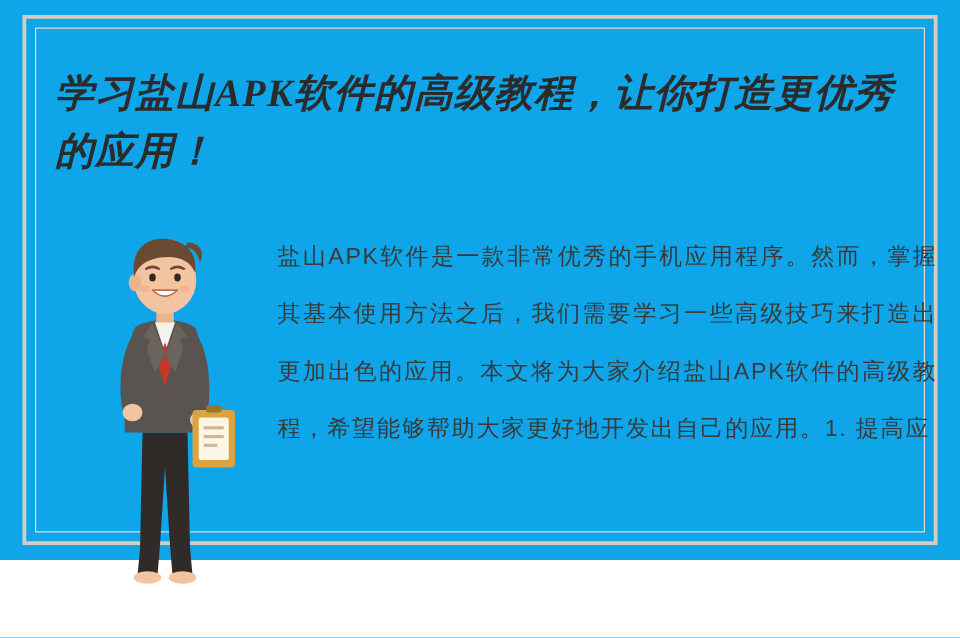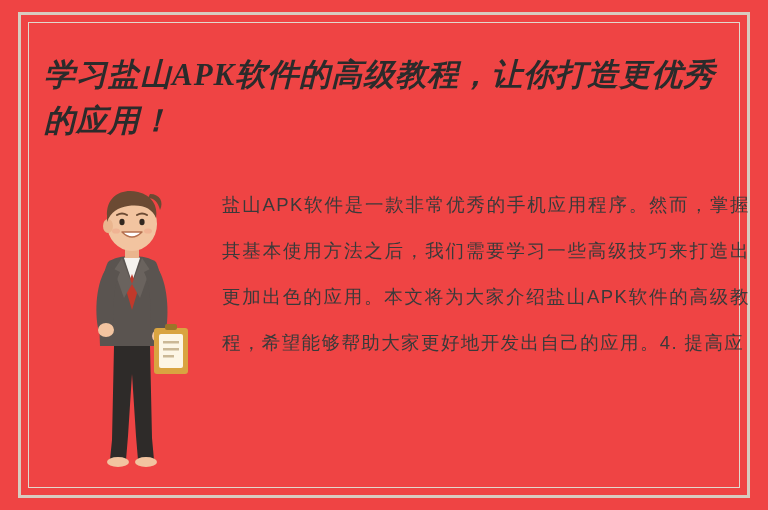--- a/index.html
+++ b/index.html
@@ -16,8 +16,8 @@
   .page {
     position: relative;
     width: 768px;
-    height: 510px;
-    background: #ef4444;
+    height: 448px;
+    background: #0ea5e9;
     box-sizing: border-box;
   }
   

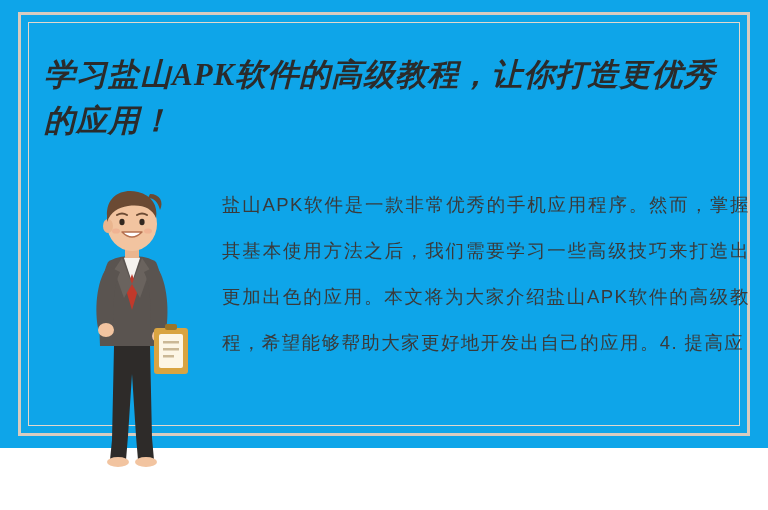--- a/index.html
+++ b/index.html
@@ -141,7 +141,7 @@
     </svg>
   </div>
 
-  <div class="body-text">盐山APK软件是一款非常优秀的手机应用程序。然而，掌握其基本使用方法之后，我们需要学习一些高级技巧来打造出更加出色的应用。本文将为大家介绍盐山APK软件的高级教程，希望能够帮助大家更好地开发出自己的应用。4. 提高应</div>
+  <div class="body-text">盐山APK软件是一款非常优秀的手机应用程序。然而，掌握其基本使用方法之后，我们需要学习一些高级技巧来打造出更加出色的应用。本文将为大家介绍盐山APK软件的高级教程，希望能够帮助大家更好地开发出自己的应用。1. 提高应</div>
 
 </div>
 

